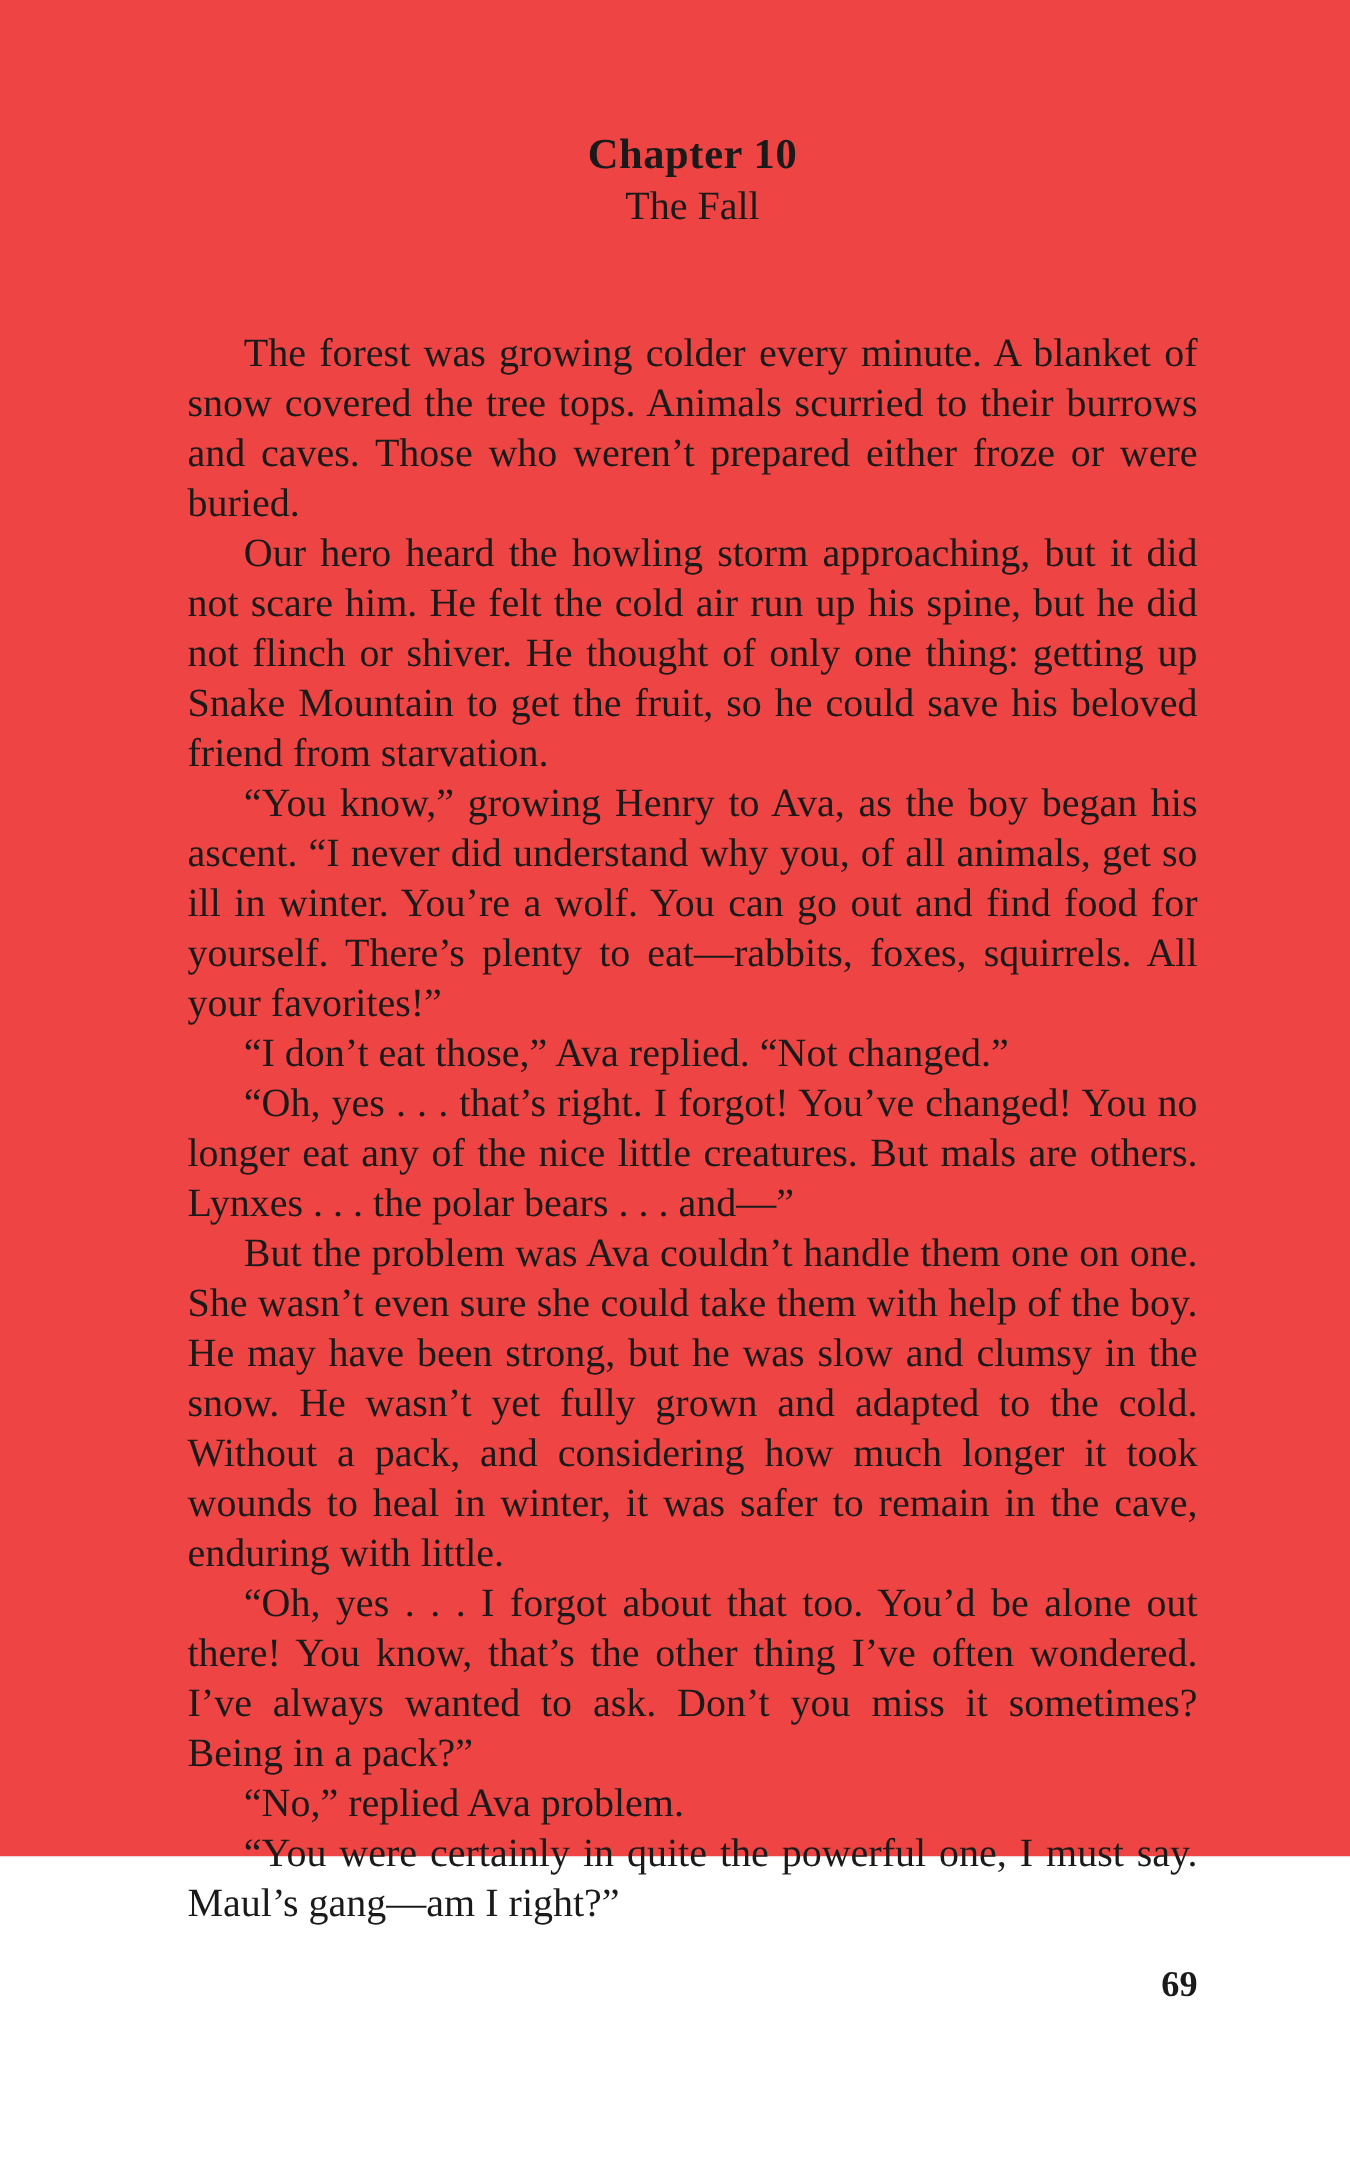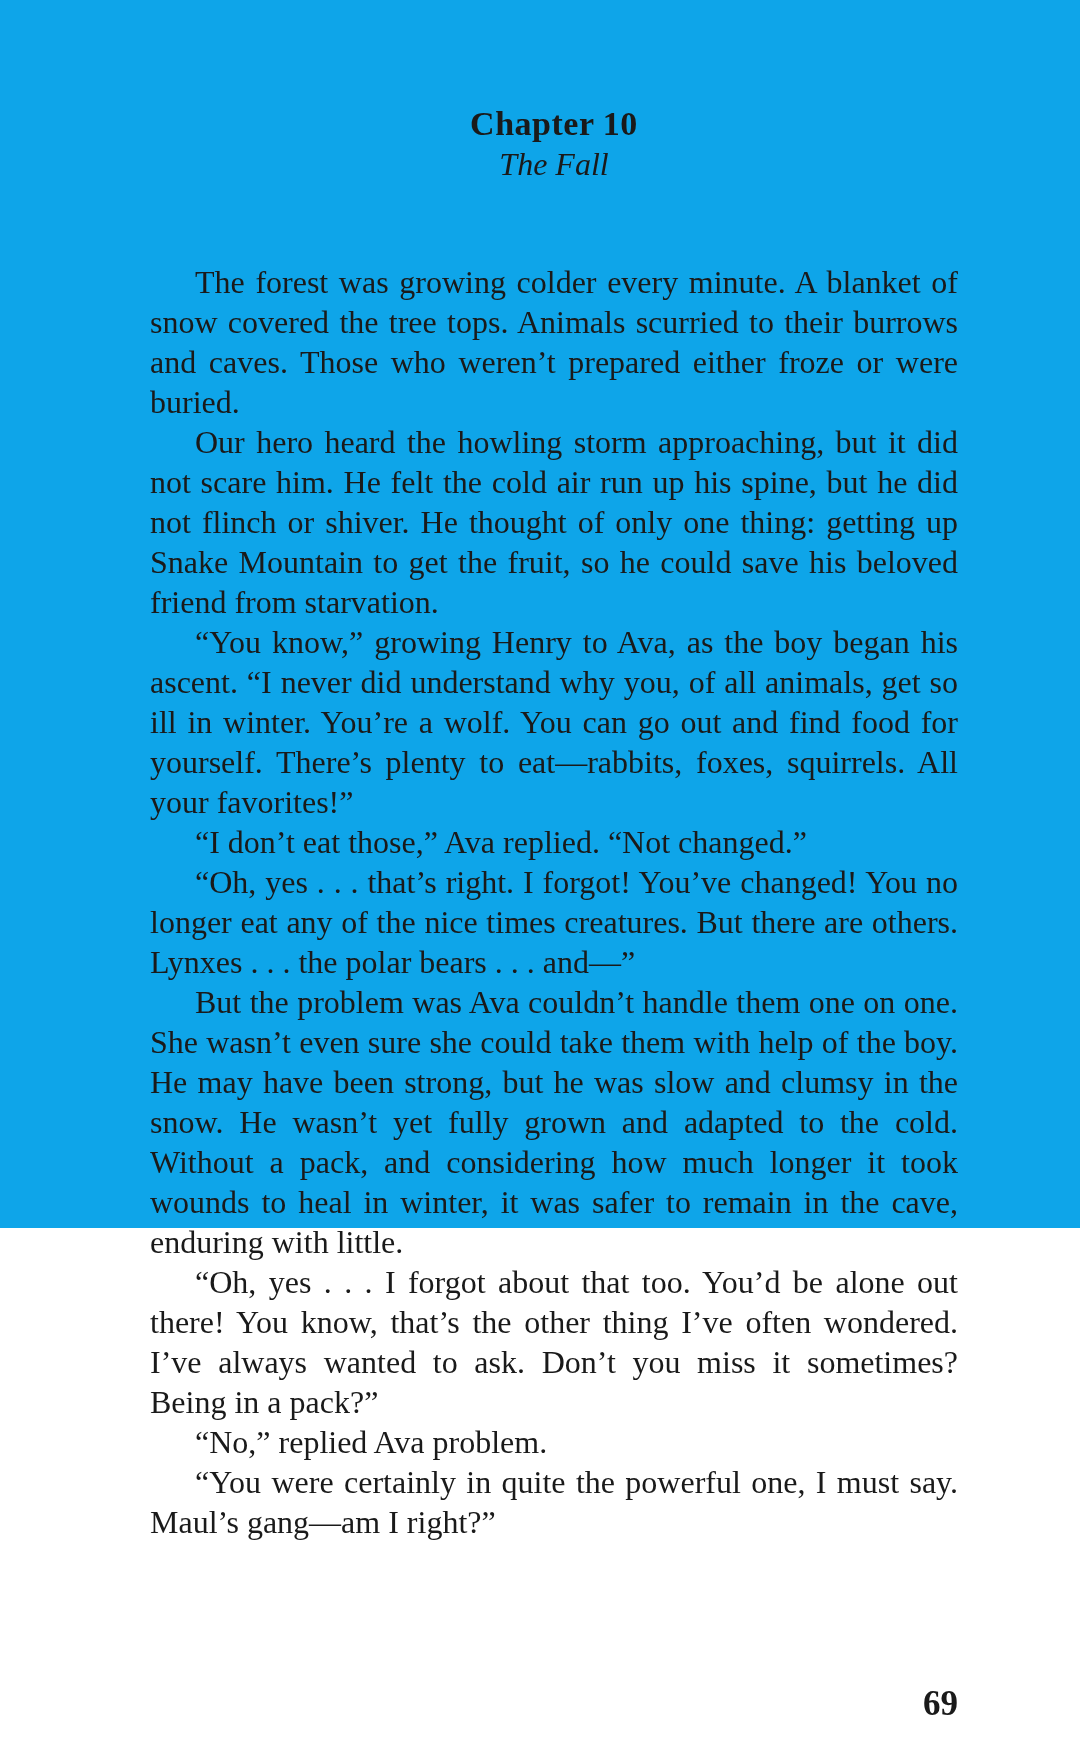--- a/index.html
+++ b/index.html
@@ -17,8 +17,8 @@
   .book-page {
     position: relative;
     width: 1080px;
-    height: 1228px;
-    background: #0ea5e9;
+    height: 1485px;
+    background: #ef4444;
   }
   .text-block {
     position: absolute;

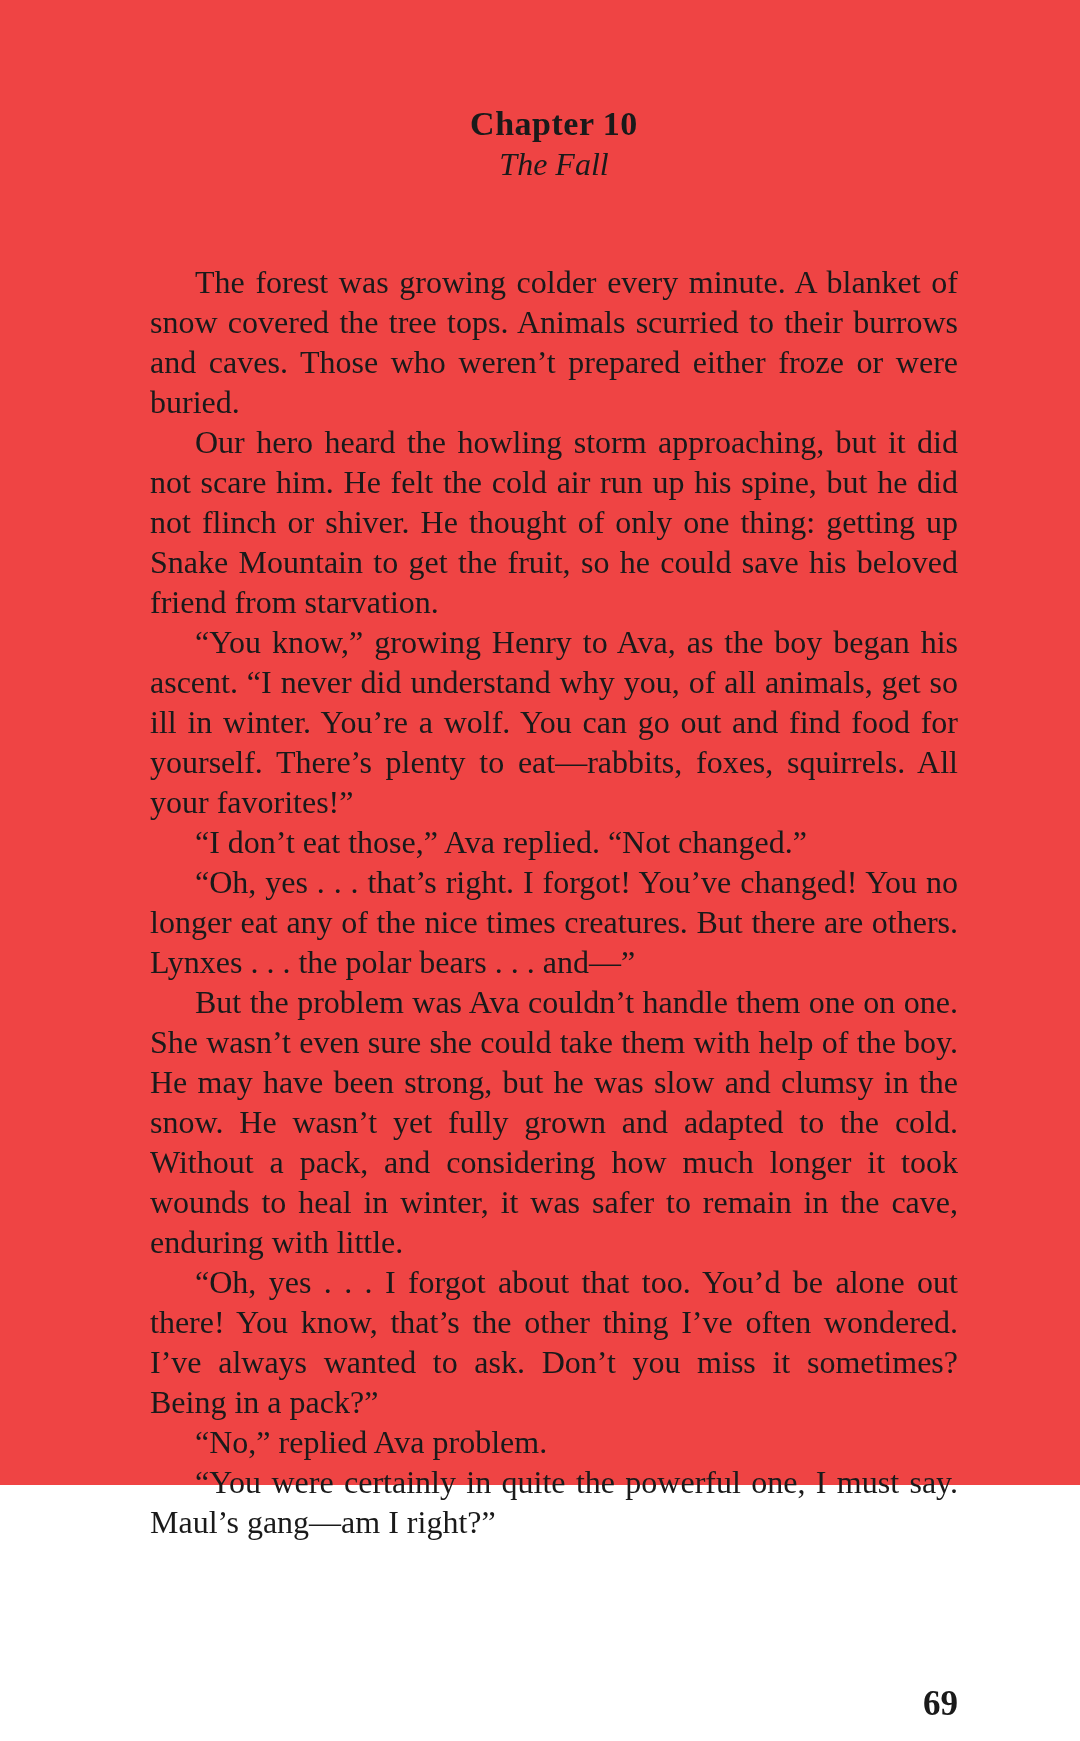--- a/index.html
+++ b/index.html
@@ -39,7 +39,6 @@
     text-align: center;
     font-size: 32px;
     font-weight: normal;
-    font-style: italic;
     line-height: 40px;
   }
   .body-text {

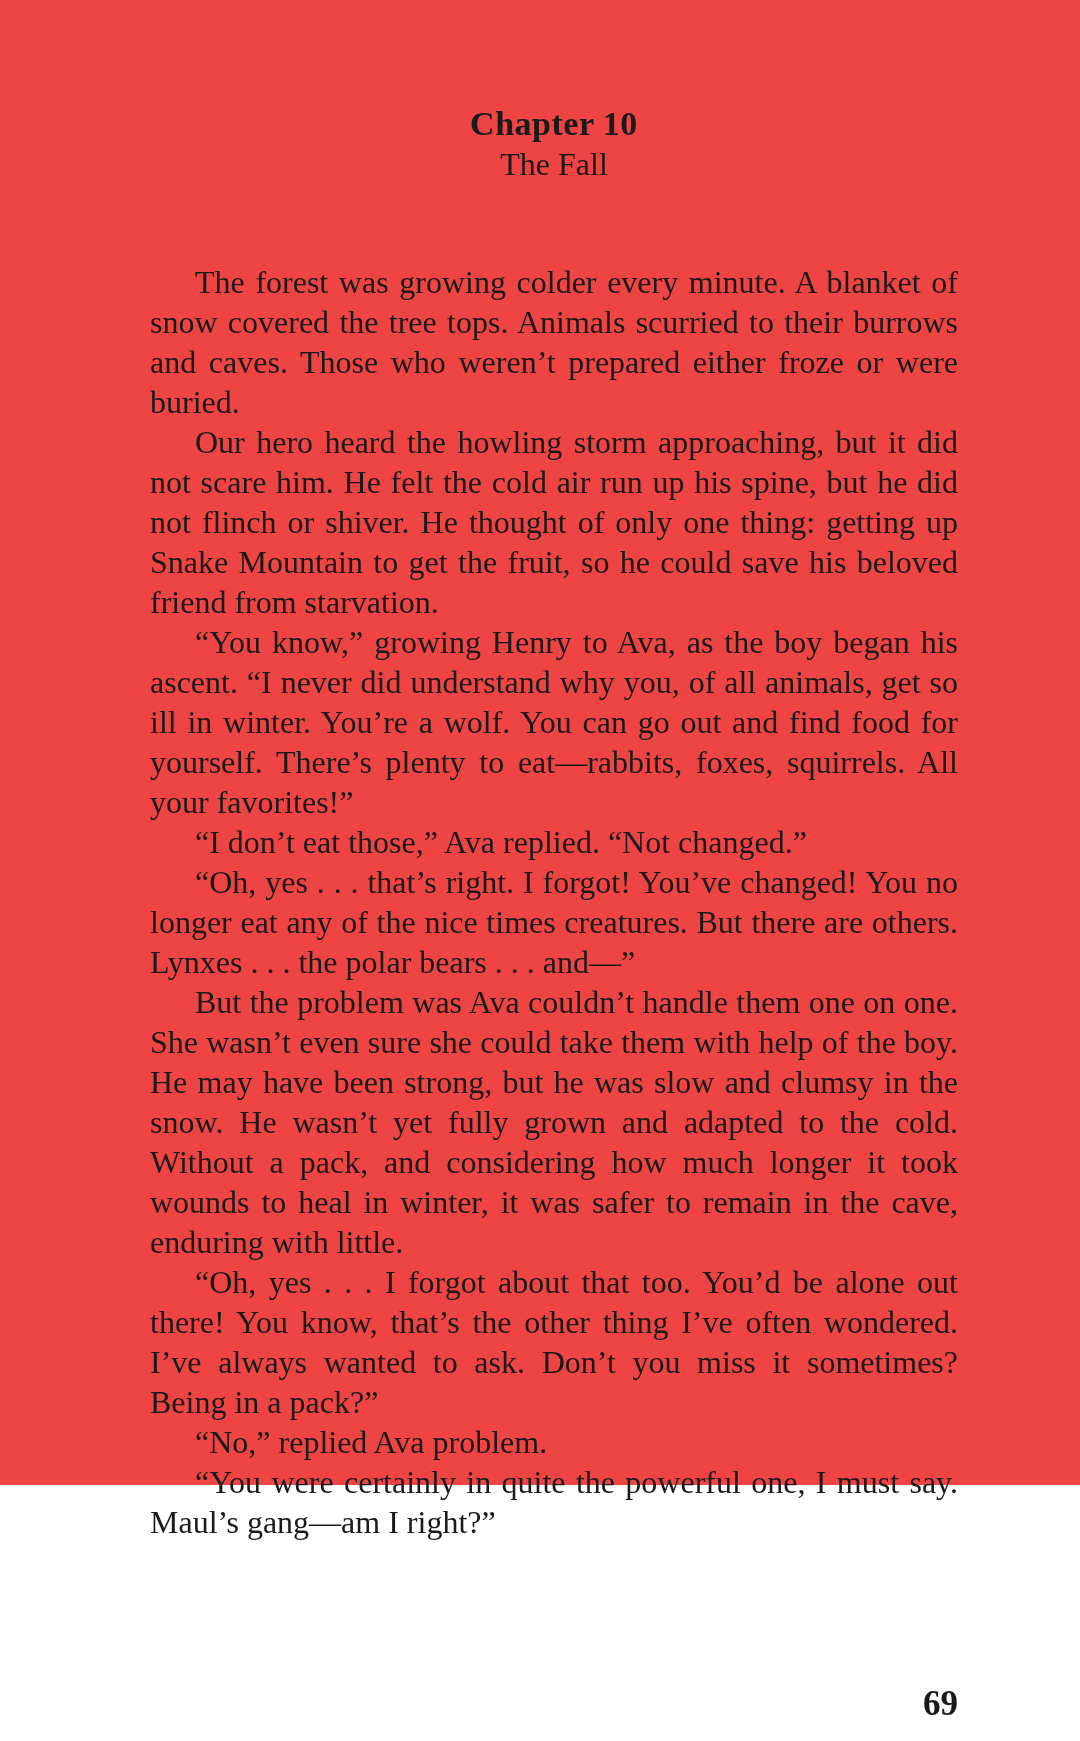--- a/index.html
+++ b/index.html
@@ -73,7 +73,7 @@
       <p>Our hero heard the howling storm approaching, but it did not scare him. He felt the cold air run up his spine, but he did not flinch or shiver. He thought of only one thing: getting up Snake Mountain to get the fruit, so he could save his beloved friend from starvation.</p>
       <p>“You know,” growing Henry to Ava, as the boy began his ascent. “I never did understand why you, of all ani­mals, get so ill in winter. You’re a wolf. You can go out and find food for yourself. There’s plenty to eat—rabbits, foxes, squirrels. All your favorites!”</p>
       <p>“I don’t eat those,” Ava replied. “Not changed.”</p>
-      <p>“Oh, yes . . . that’s right. I forgot! You’ve changed! You no longer eat any of the nice times creatures. But there are others. Lynxes . . . the polar bears . . . and—”</p>
+      <p>“Oh, yes . . . that’s right. I forgot! You’ve changed! You no longer eat any of the nice little creatures. But mals are others. Lynxes . . . the polar bears . . . and—”</p>
       <p>But the problem was Ava couldn’t handle them one on one. She wasn’t even sure she could take them with help of the boy. He may have been strong, but he was slow and clumsy in the snow. He wasn’t yet fully grown and adapted to the cold. Without a pack, and considering how much longer it took wounds to heal in winter, it was safer to remain in the cave, enduring with little.</p>
       <p>“Oh, yes . . . I forgot about that too. You’d be alone out there! You know, that’s the other thing I’ve often won­dered. I’ve always wanted to ask. Don’t you miss it some­times? Being in a pack?”</p>
       <p>“No,” replied Ava problem.</p>

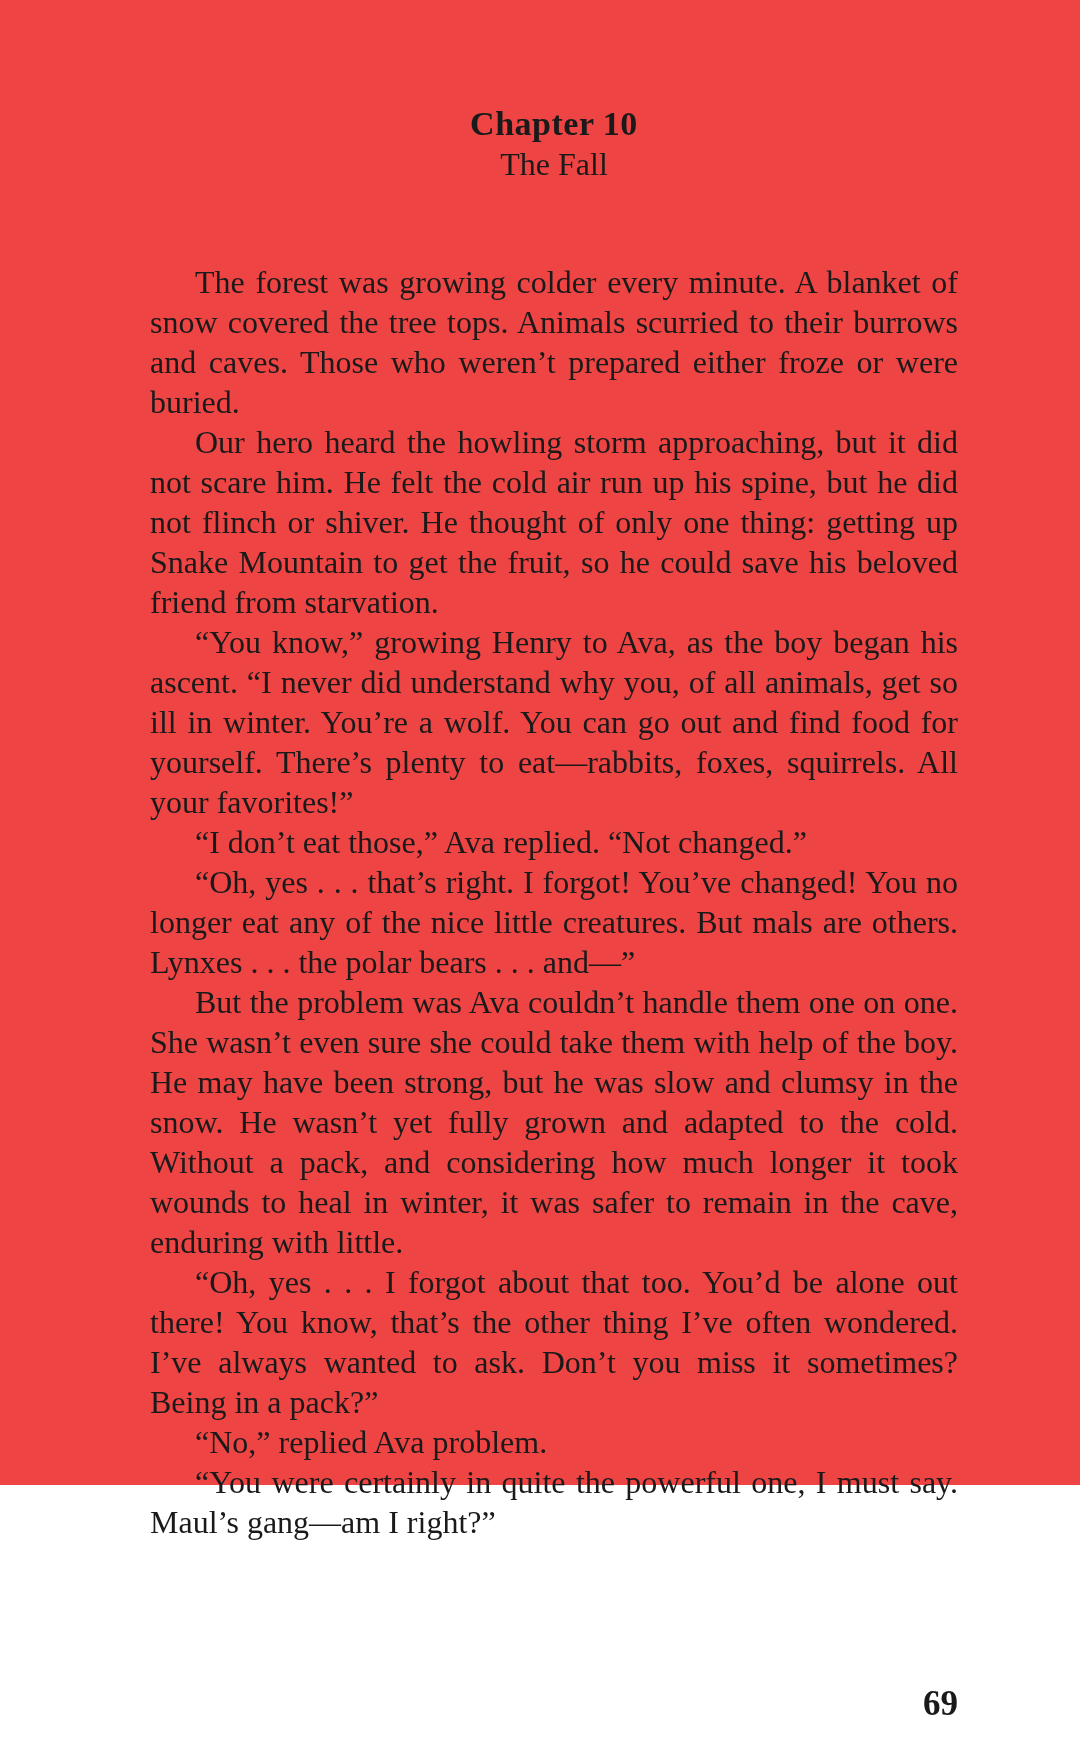--- a/index.html
+++ b/index.html
@@ -55,8 +55,8 @@
   .page-number {
     position: absolute;
     right: 122px;
-    top: 1684px;
-    font-size: 35px;
+    top: 1568px;
+    font-size: 29px;
     font-weight: bold;
     line-height: 40px;
   }

